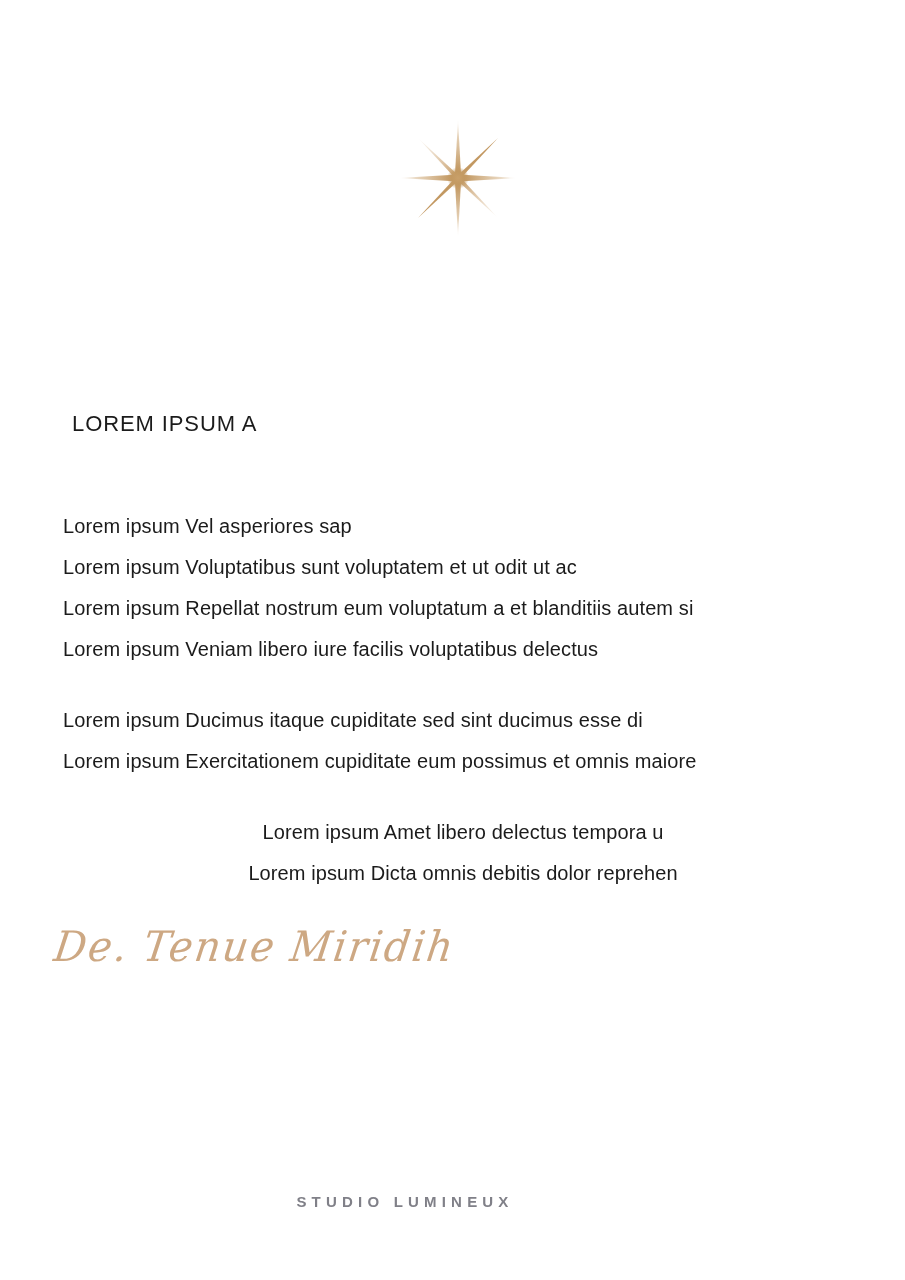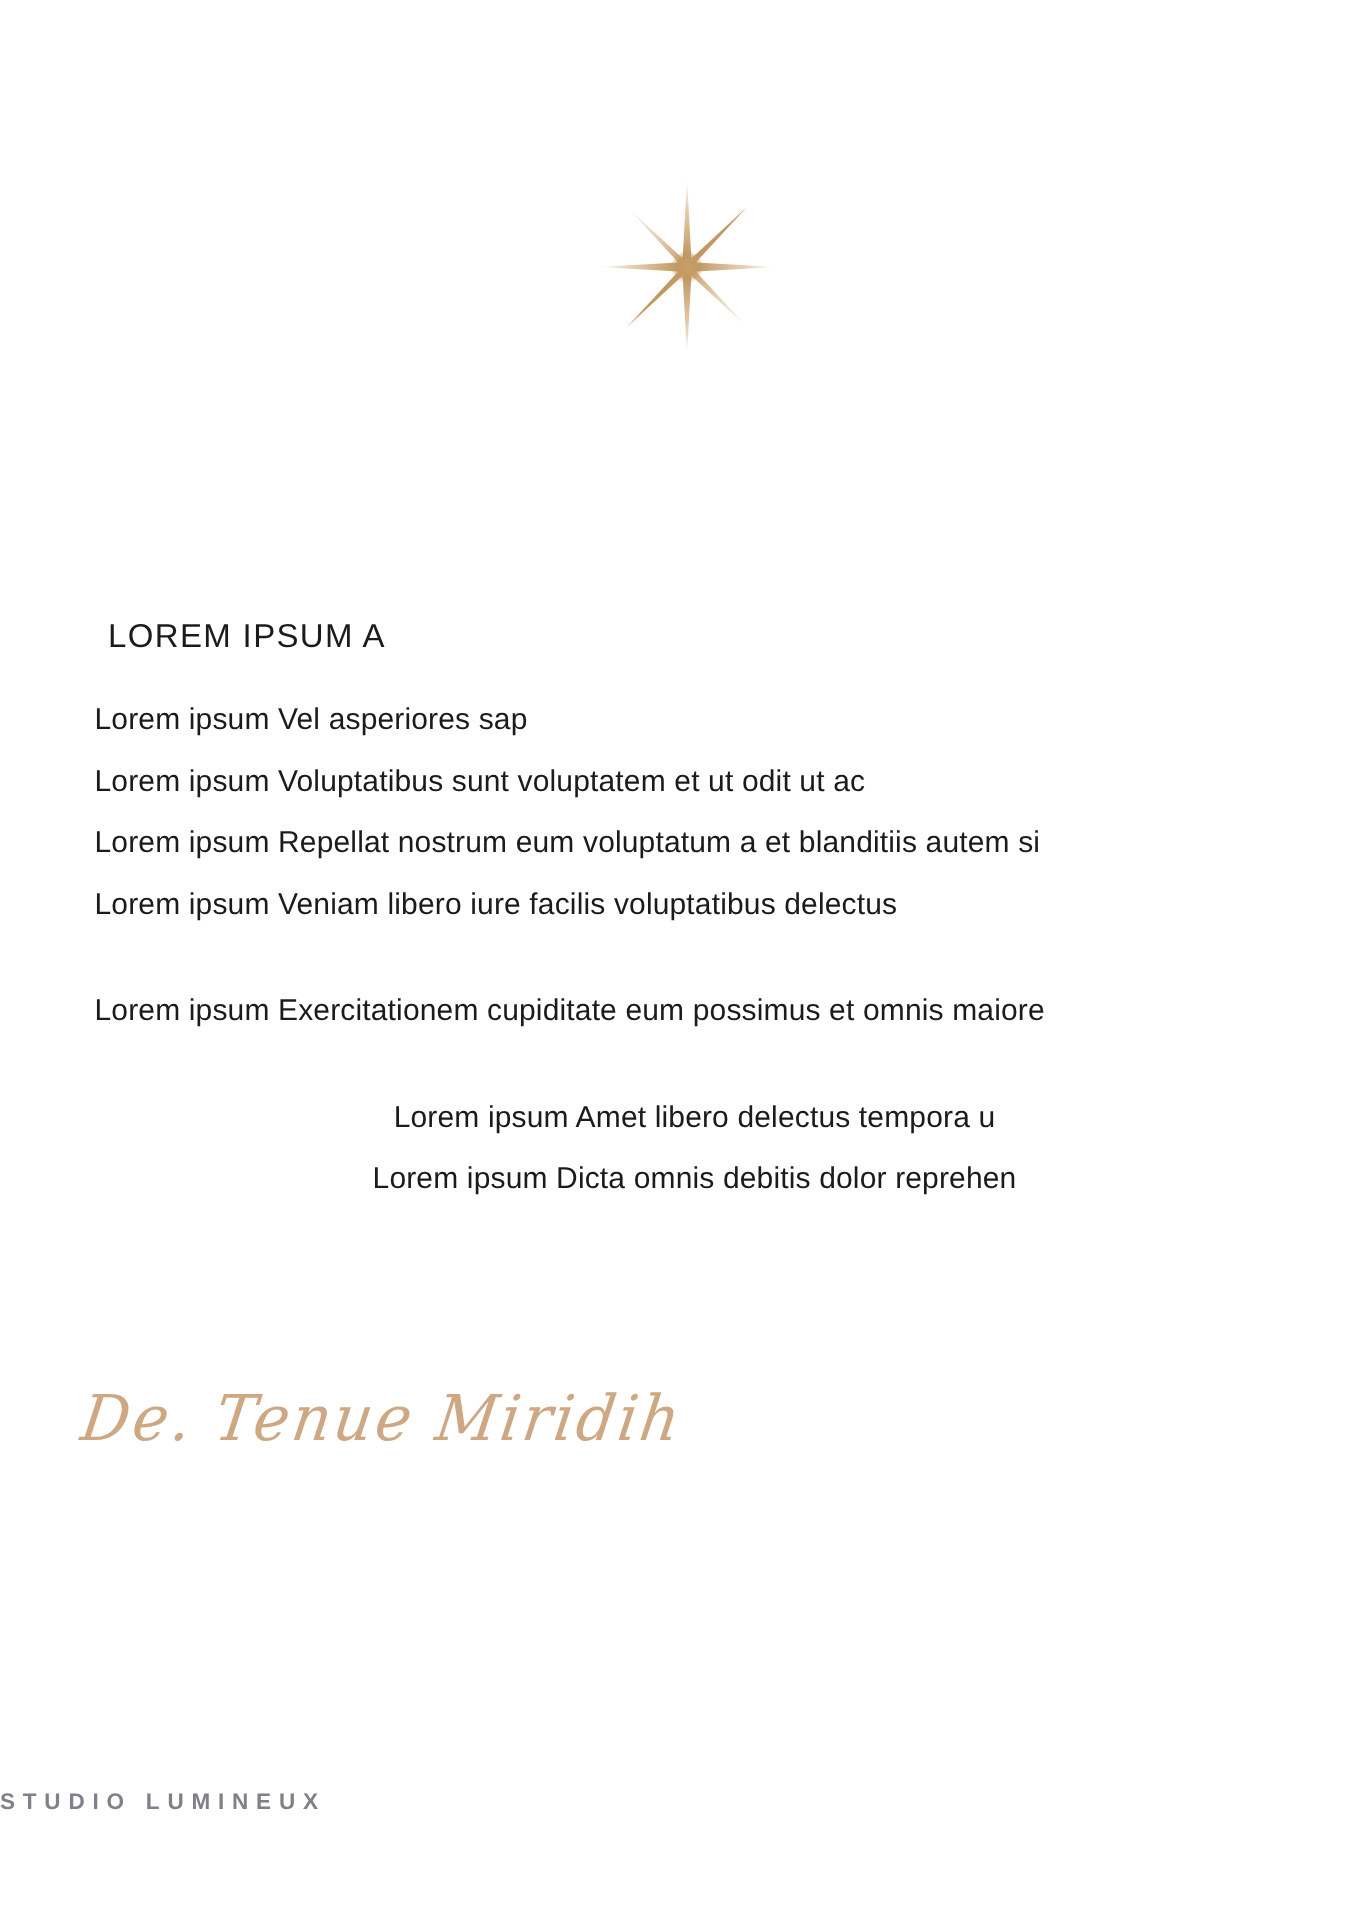--- a/index.html
+++ b/index.html
@@ -52,7 +52,7 @@
   .body-area {
     position: absolute;
     left: 63px;
-    top: 460px;
+    top: 506px;
     width: 800px;
   }
   .para-block {

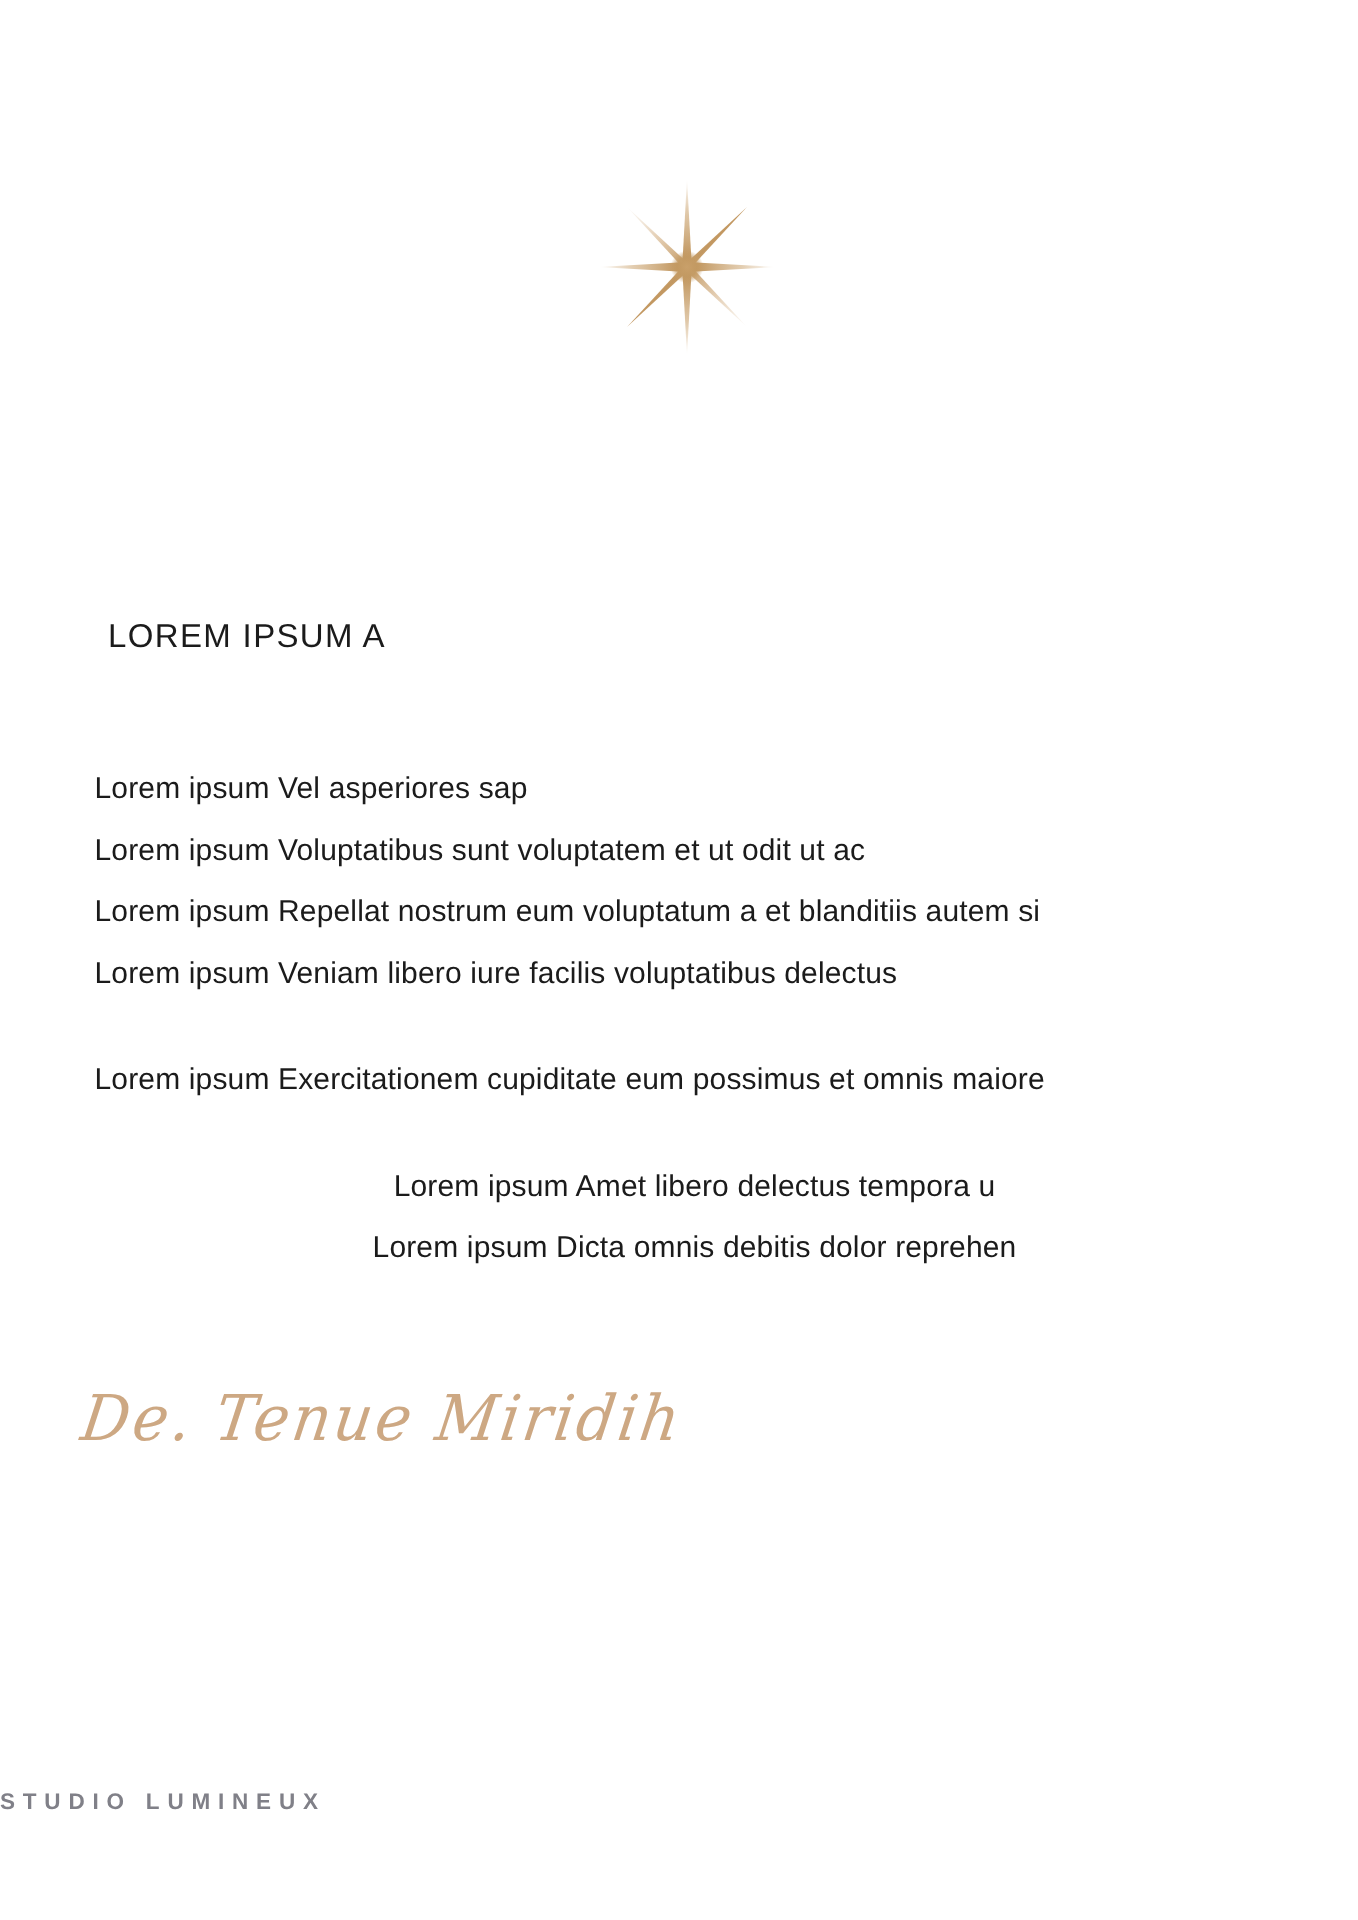--- a/index.html
+++ b/index.html
@@ -172,6 +172,7 @@
     </div>
 
     <div class="para-block">
+      <div class="body-line">Lorem ipsum Ducimus itaque cupiditate sed sint ducimus esse di</div>
       <div class="body-line">Lorem ipsum Exercitationem cupiditate eum possimus et omnis maiore</div>
     </div>
 

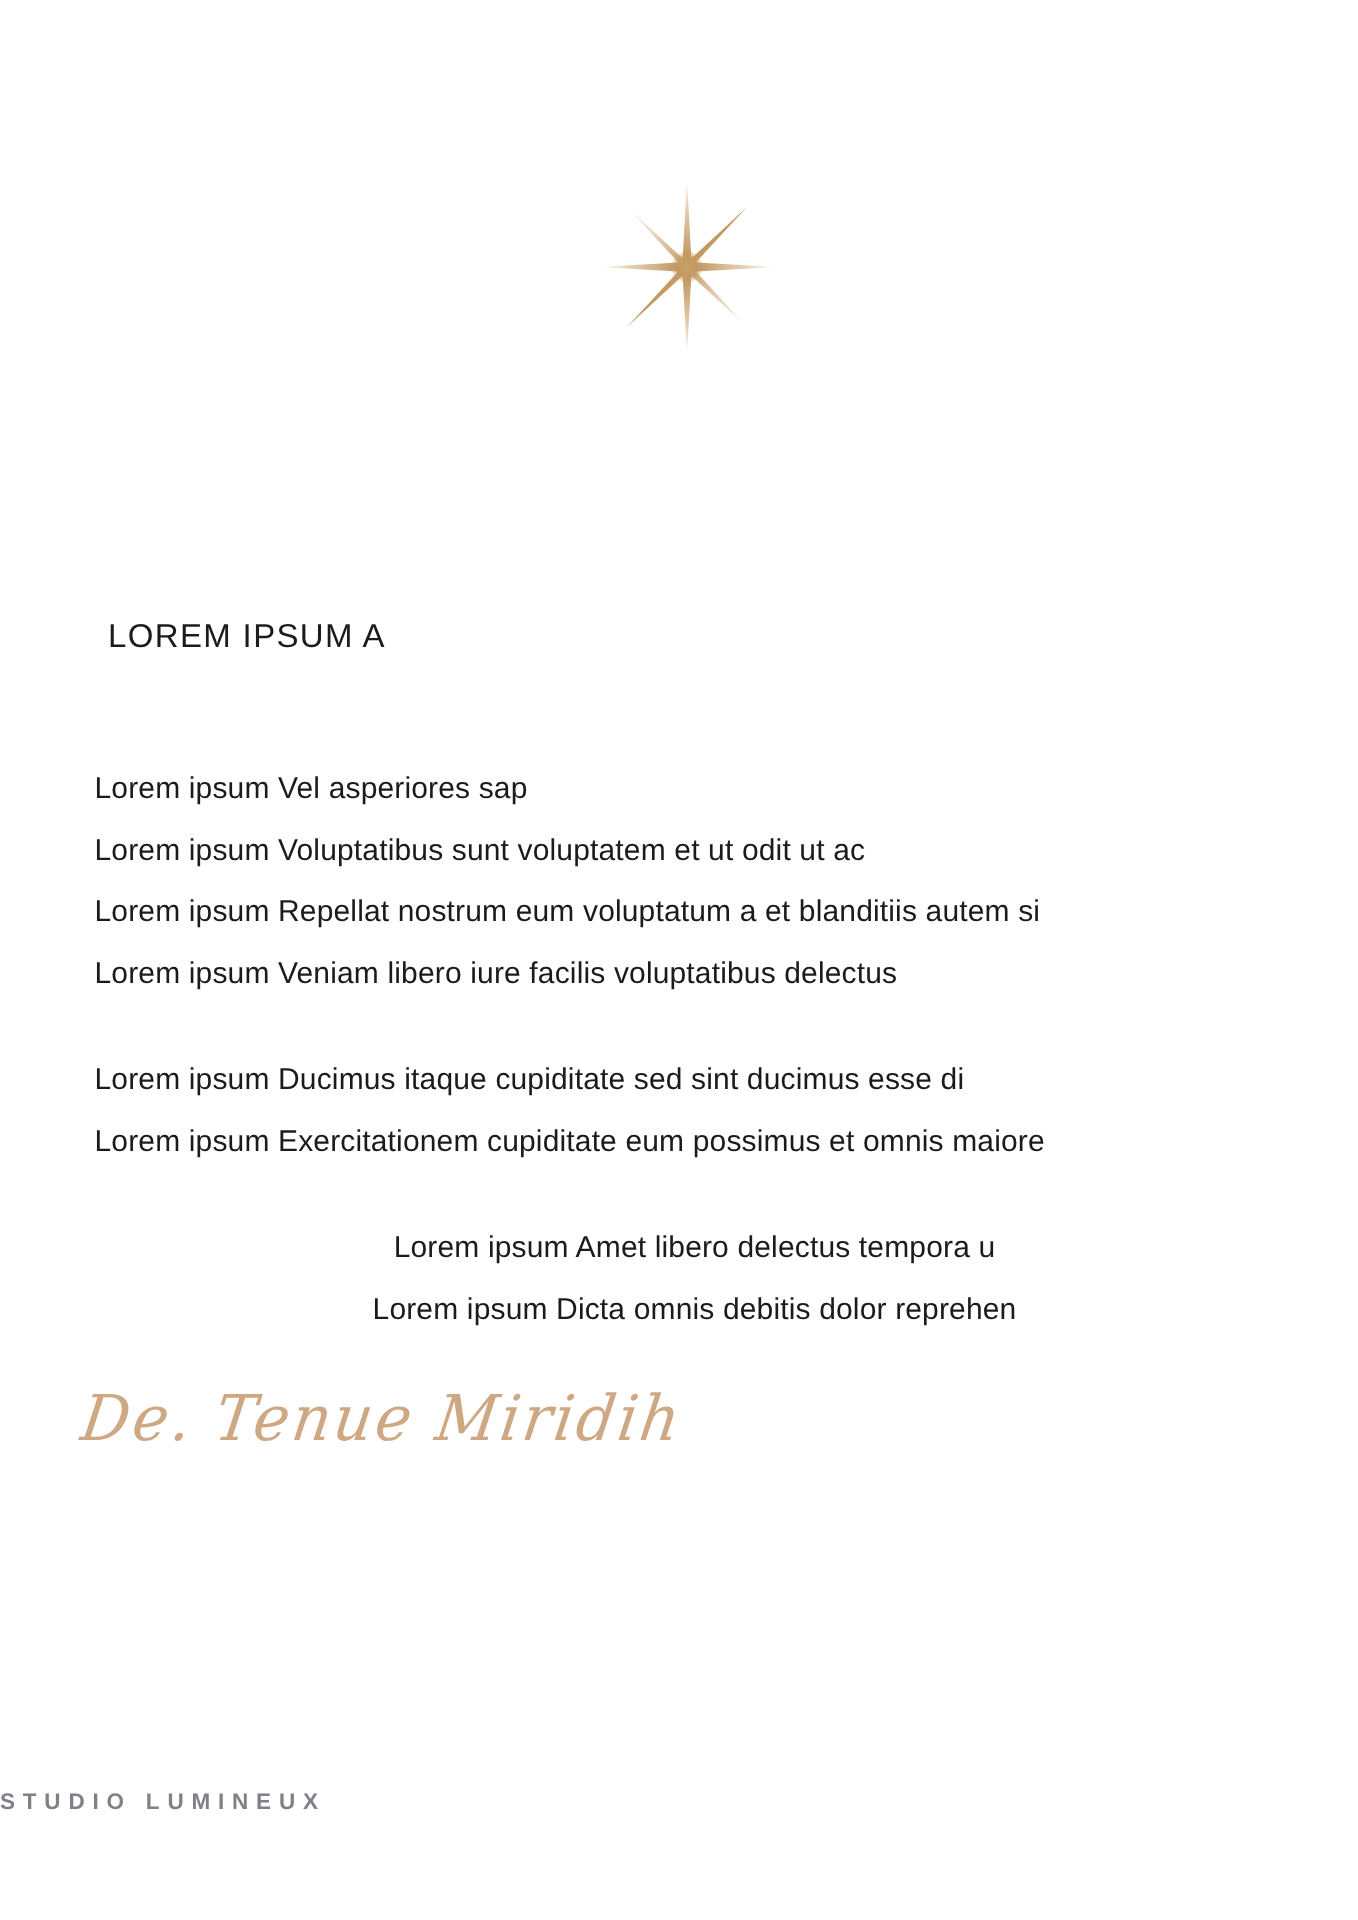--- a/index.html
+++ b/index.html
@@ -94,6 +94,7 @@
     left: 0;
     top: 1192px;
     width: 810px;
+    text-align: center;
   }
   .footer-brand {
     font-size: 15px;

